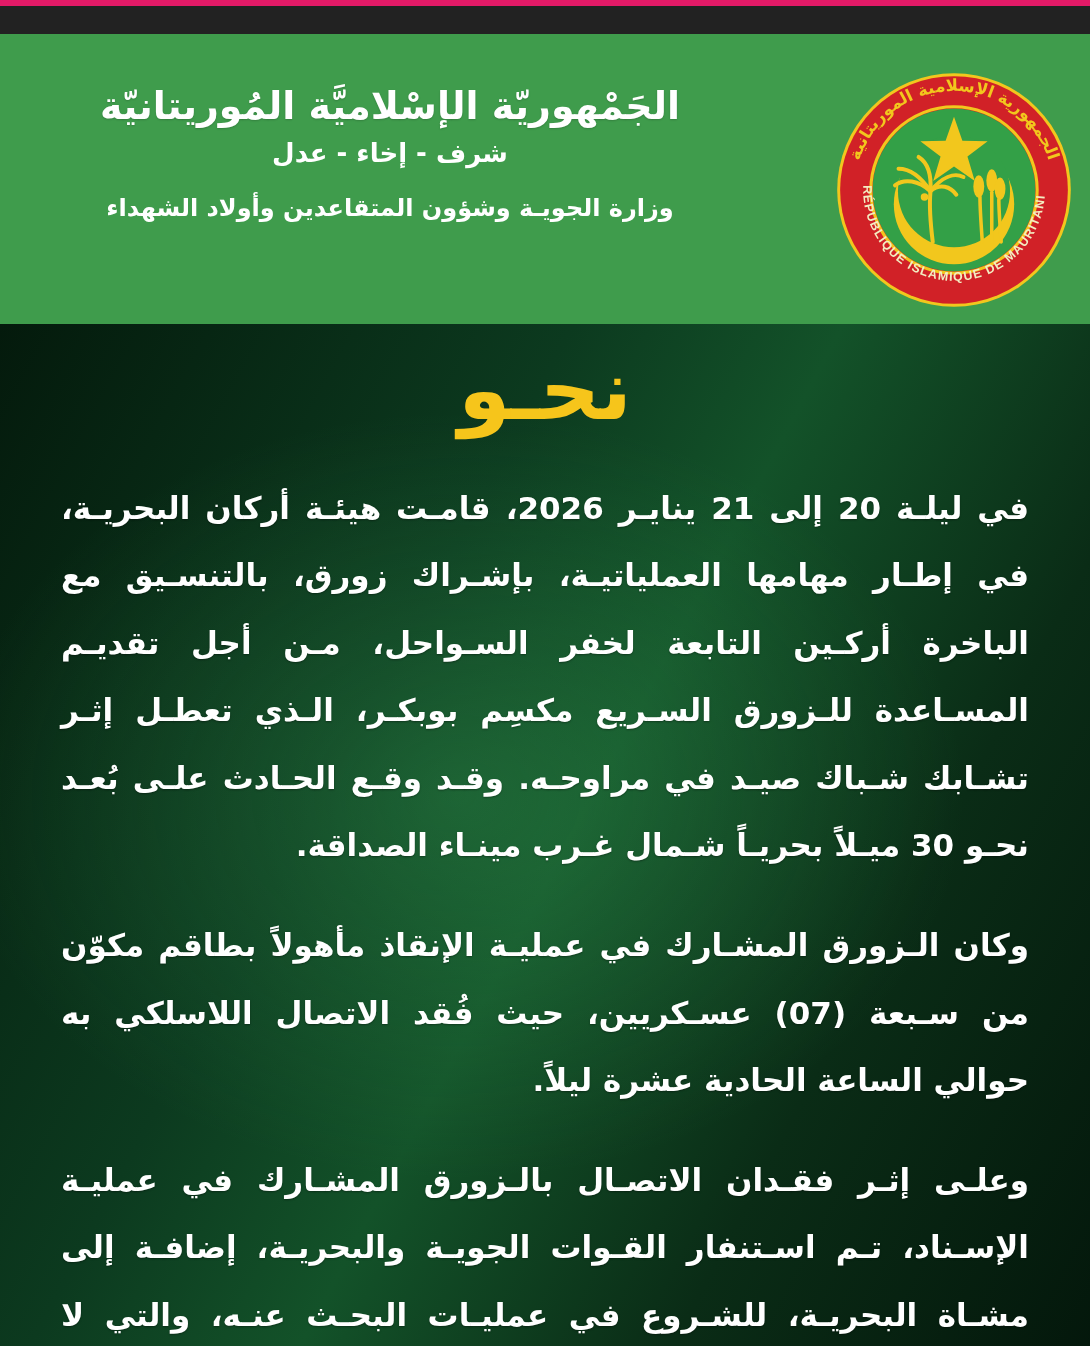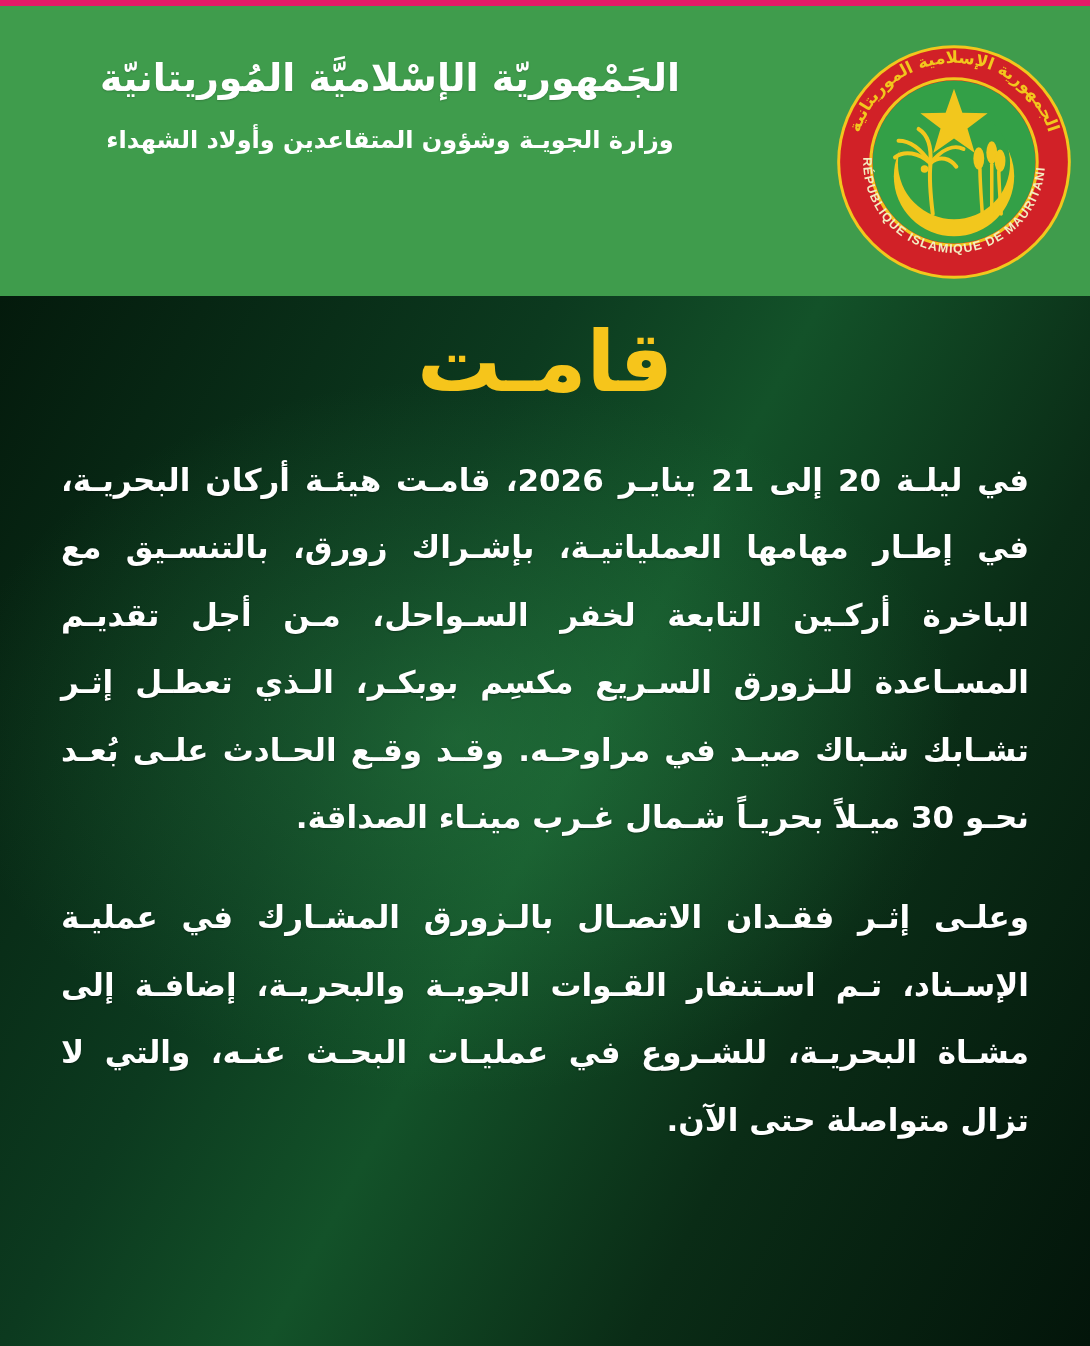--- a/index.html
+++ b/index.html
@@ -31,6 +31,7 @@
     height:290px;flex:0 0 auto;
     background:var(--header-green,#3f9c4c);
     color:var(--text-white,#fff);
+    margin-top:28px;
   }
   .header-text{
     position:absolute;

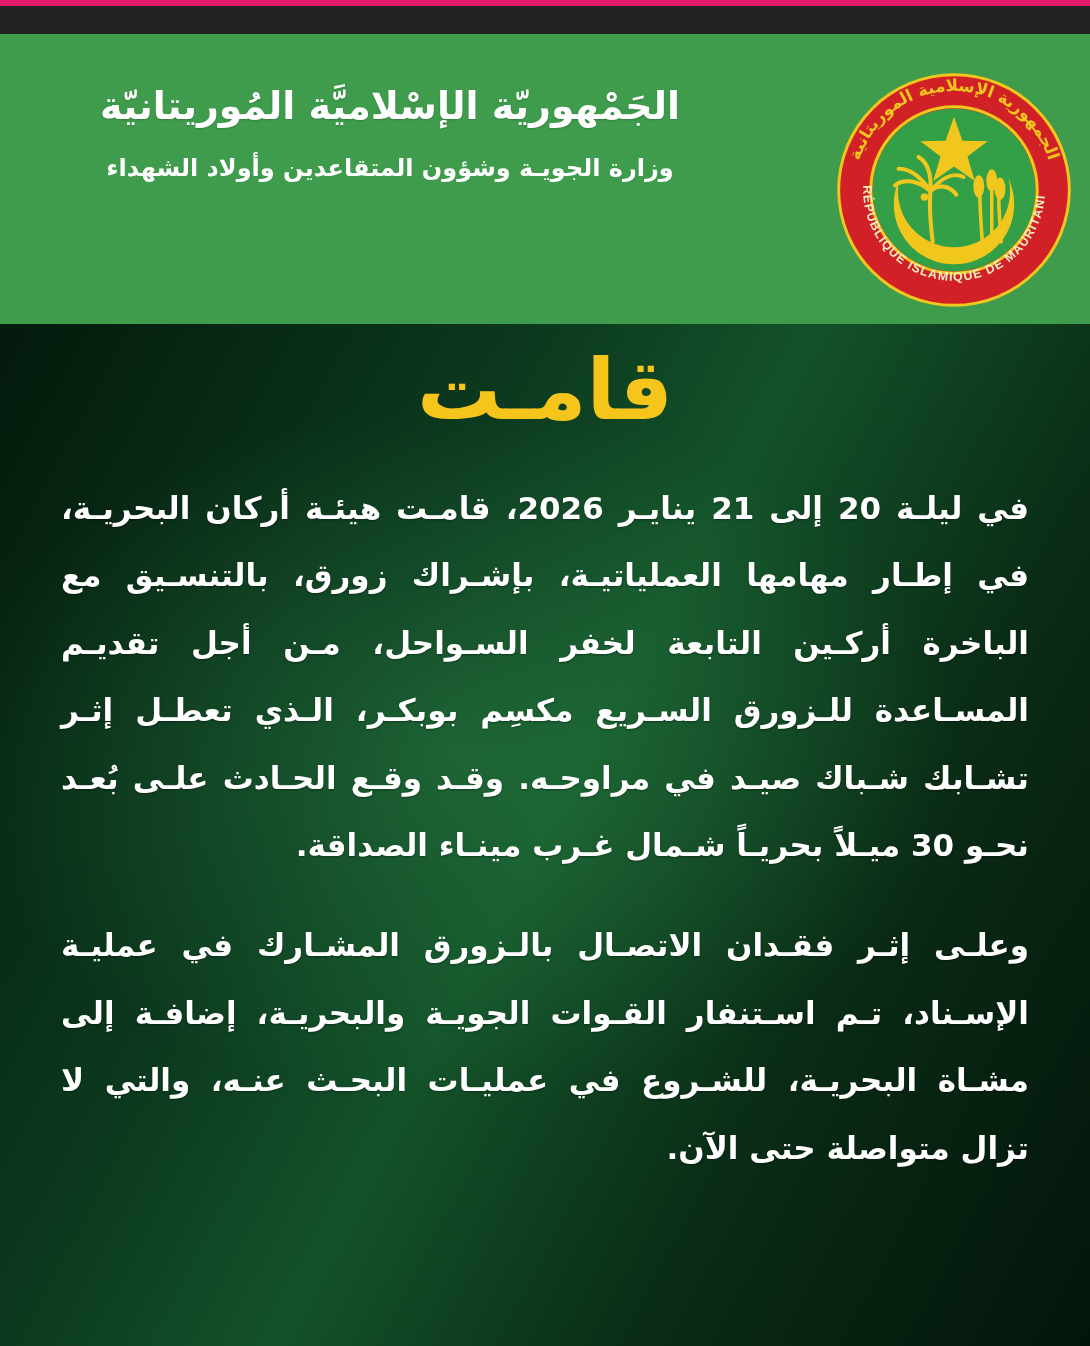--- a/index.html
+++ b/index.html
@@ -93,6 +93,7 @@
   <header class="header">
     <div class="header-text">
       <div class="hdr-title">الجَمْهوريّة الإسْلاميَّة المُوريتانيّة</div>
+      <div class="hdr-motto">شرف - إخاء - عدل</div>
       <div class="hdr-ministry">وزارة الجويـة وشؤون المتقاعدين وأولاد الشهداء</div>
     </div>
 

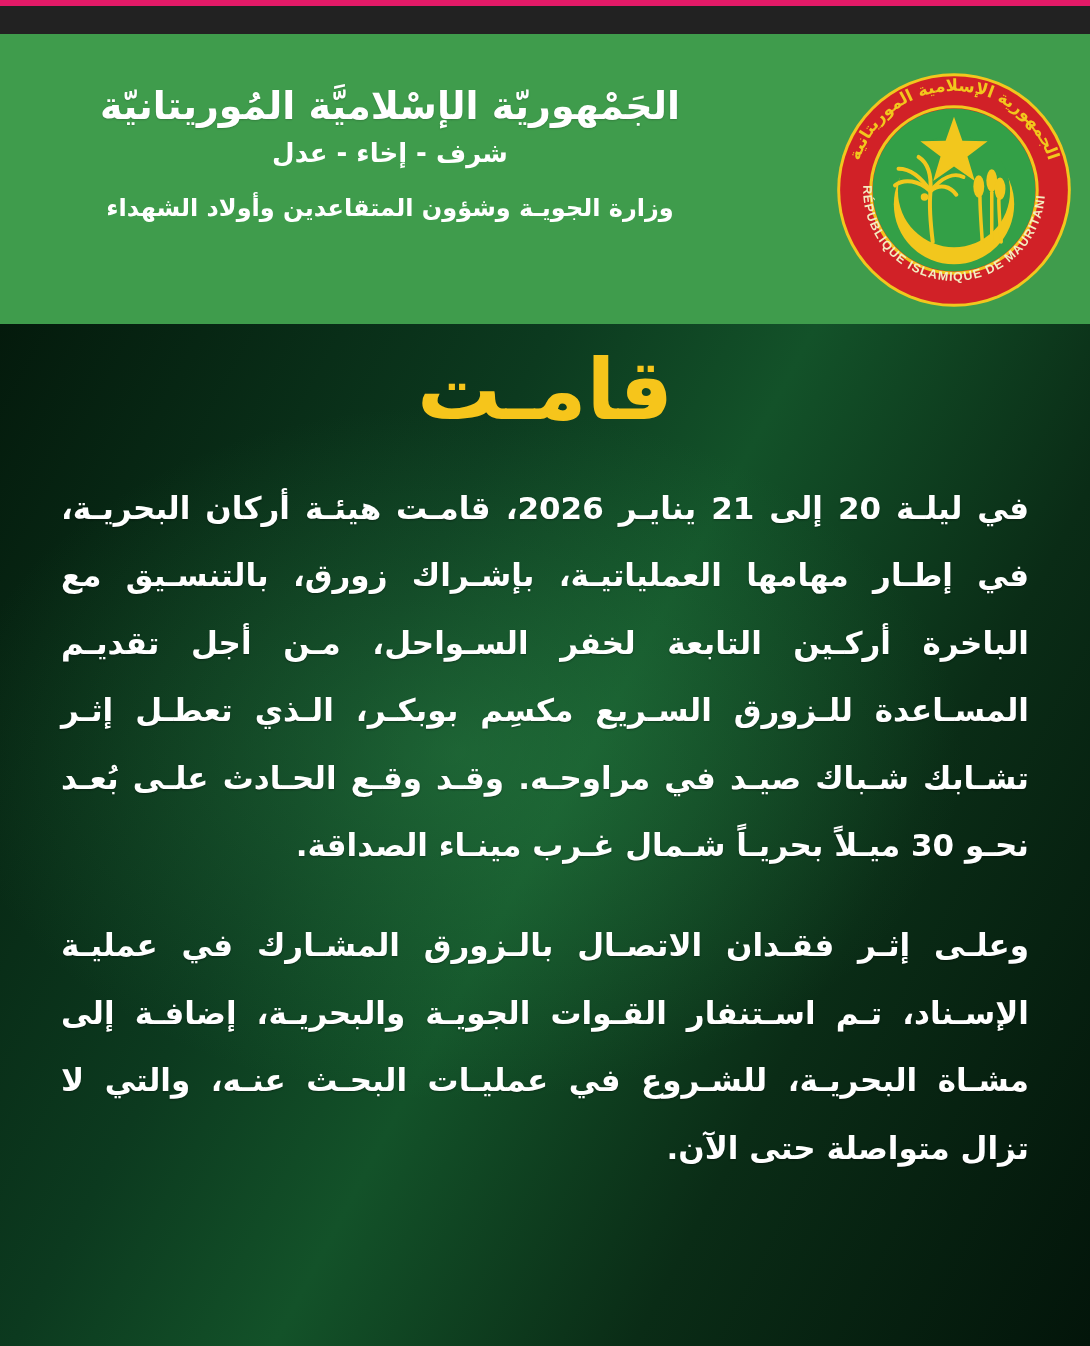--- a/index.html
+++ b/index.html
@@ -145,7 +145,7 @@
   </header>
 
   <main class="body">
-    <h1 class="stmt-title">قامـت</h1>
+    <h1 class="stmt-title">نحـو</h1>
 
     <p class="para">في ليلـة 20 إلى 21 ينايـر 2026، قامـت هيئـة أركان البحريـة، في إطـار مهامها العملياتيـة، بإشـراك زورق، بالتنسـيق مع الباخرة أركـين التابعة لخفر السـواحل، مـن أجل تقديـم المسـاعدة للـزورق السـريع مكسِم بوبكـر، الـذي تعطـل إثـر تشـابك شـباك صيـد في مراوحـه. وقـد وقـع الحـادث علـى بُعـد نحـو 30 ميـلاً بحريـاً شـمال غـرب مينـاء الصداقة.</p>
     <p class="para">وعلـى إثـر فقـدان الاتصـال بالـزورق المشـارك في عمليـة الإسـناد، تـم اسـتنفار القـوات الجويـة والبحريـة، إضافـة إلى مشـاة البحريـة، للشـروع في عمليـات البحـث عنـه، والتي لا تزال متواصلة حتى الآن.</p>

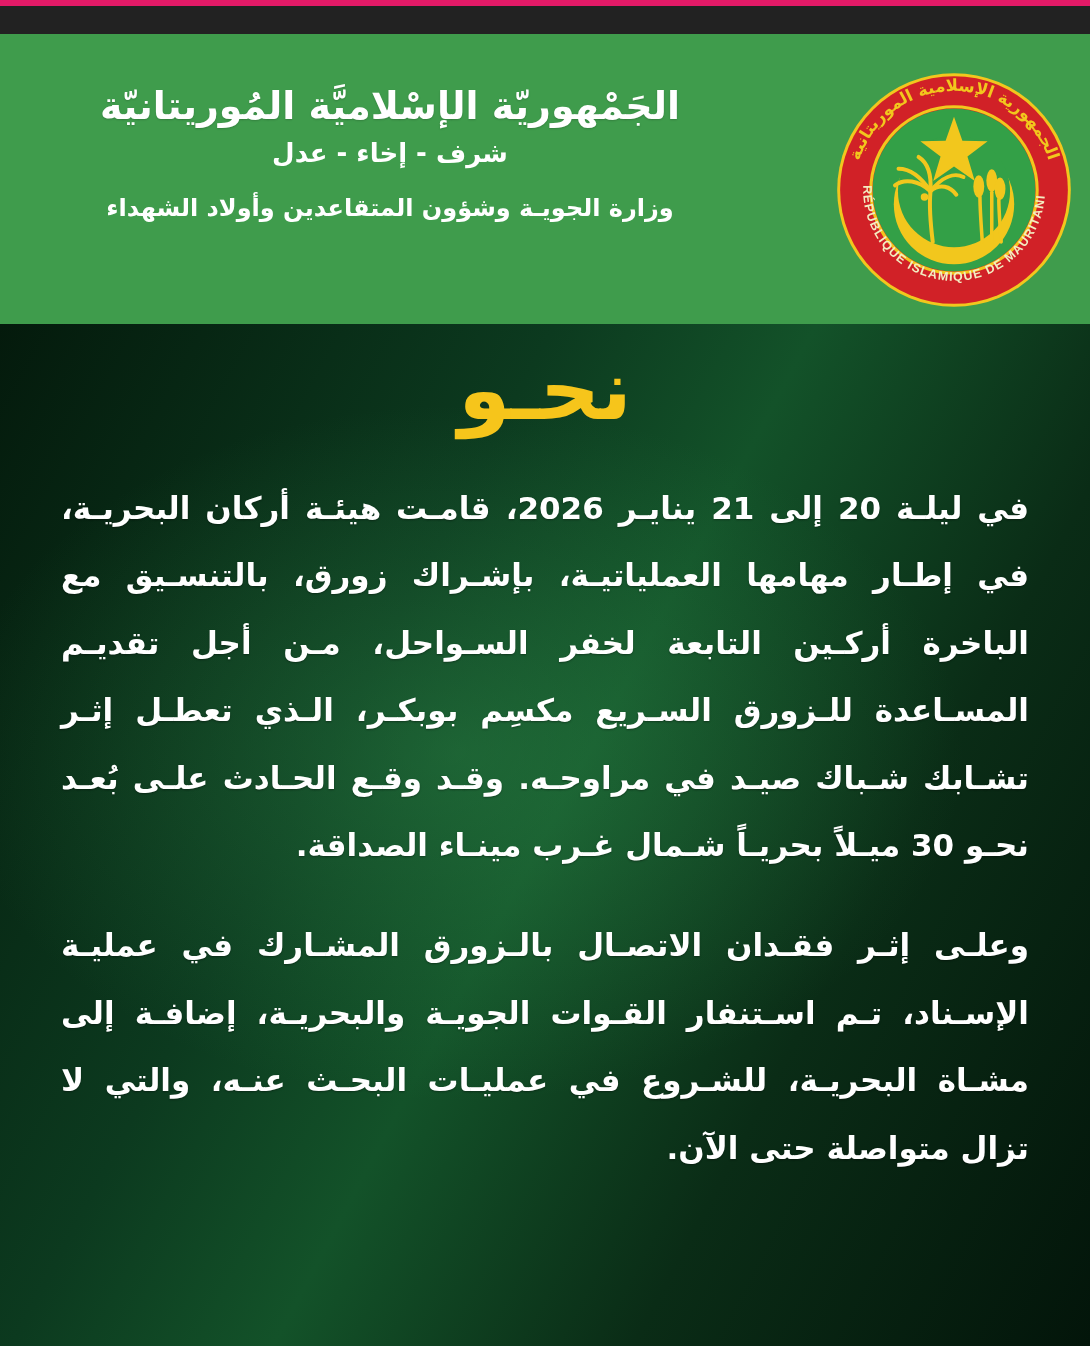--- a/index.html
+++ b/index.html
@@ -148,6 +148,7 @@
     <h1 class="stmt-title">نحـو</h1>
 
     <p class="para">في ليلـة 20 إلى 21 ينايـر 2026، قامـت هيئـة أركان البحريـة، في إطـار مهامها العملياتيـة، بإشـراك زورق، بالتنسـيق مع الباخرة أركـين التابعة لخفر السـواحل، مـن أجل تقديـم المسـاعدة للـزورق السـريع مكسِم بوبكـر، الـذي تعطـل إثـر تشـابك شـباك صيـد في مراوحـه. وقـد وقـع الحـادث علـى بُعـد نحـو 30 ميـلاً بحريـاً شـمال غـرب مينـاء الصداقة.</p>
+    <p class="para">وكان الـزورق المشـارك في عمليـة الإنقاذ مأهولاً بطاقم مكوّن من سـبعة (07) عسـكريين، حيث فُقد الاتصال اللاسلكي به حوالي الساعة الحادية عشرة ليلاً.</p>
     <p class="para">وعلـى إثـر فقـدان الاتصـال بالـزورق المشـارك في عمليـة الإسـناد، تـم اسـتنفار القـوات الجويـة والبحريـة، إضافـة إلى مشـاة البحريـة، للشـروع في عمليـات البحـث عنـه، والتي لا تزال متواصلة حتى الآن.</p>
 
   </main>

